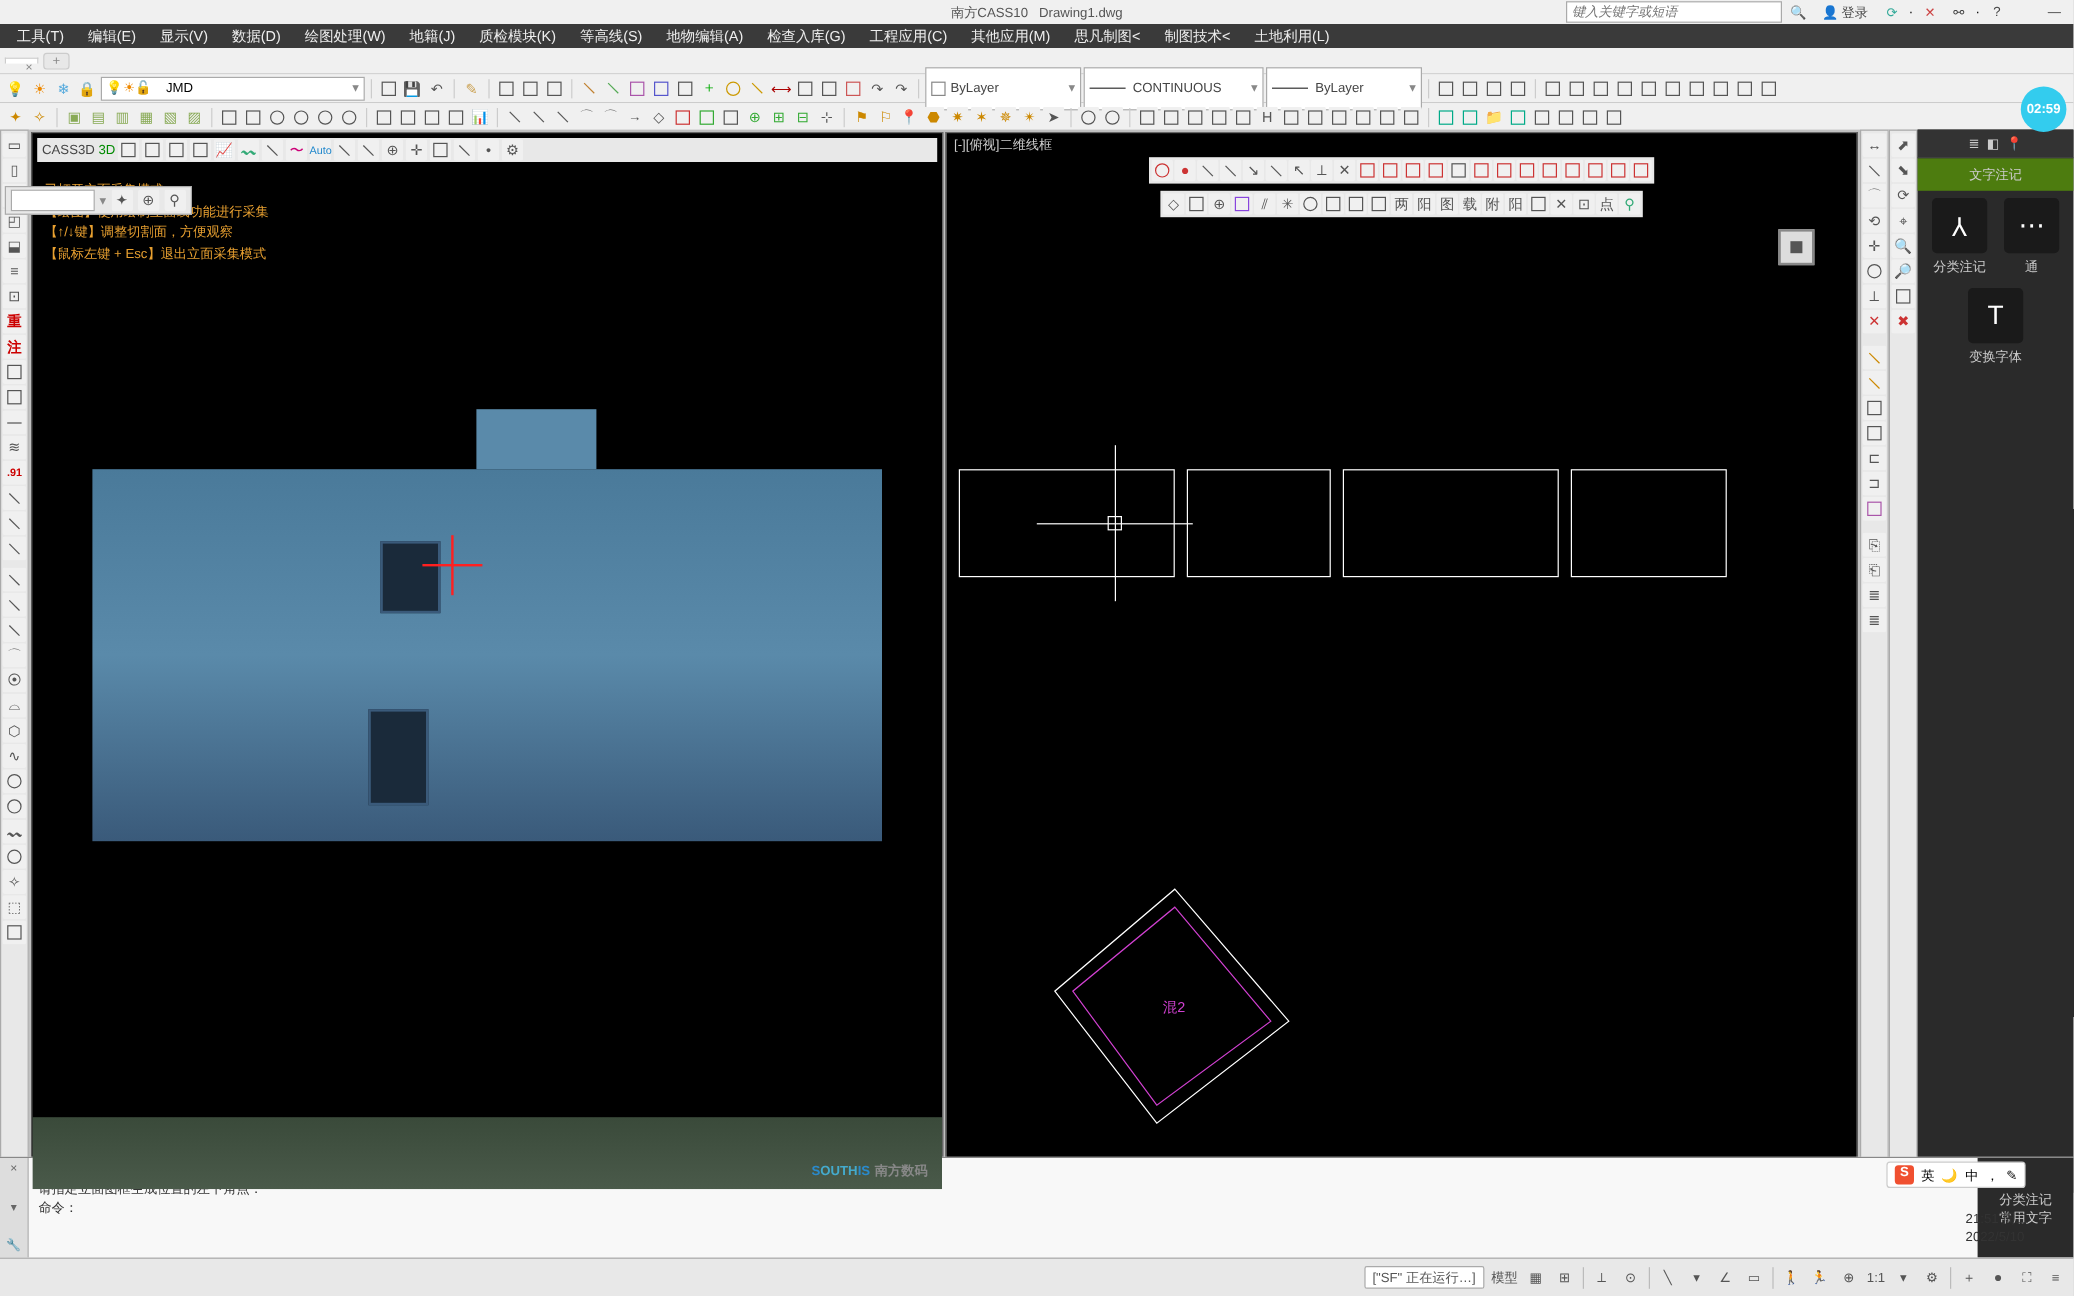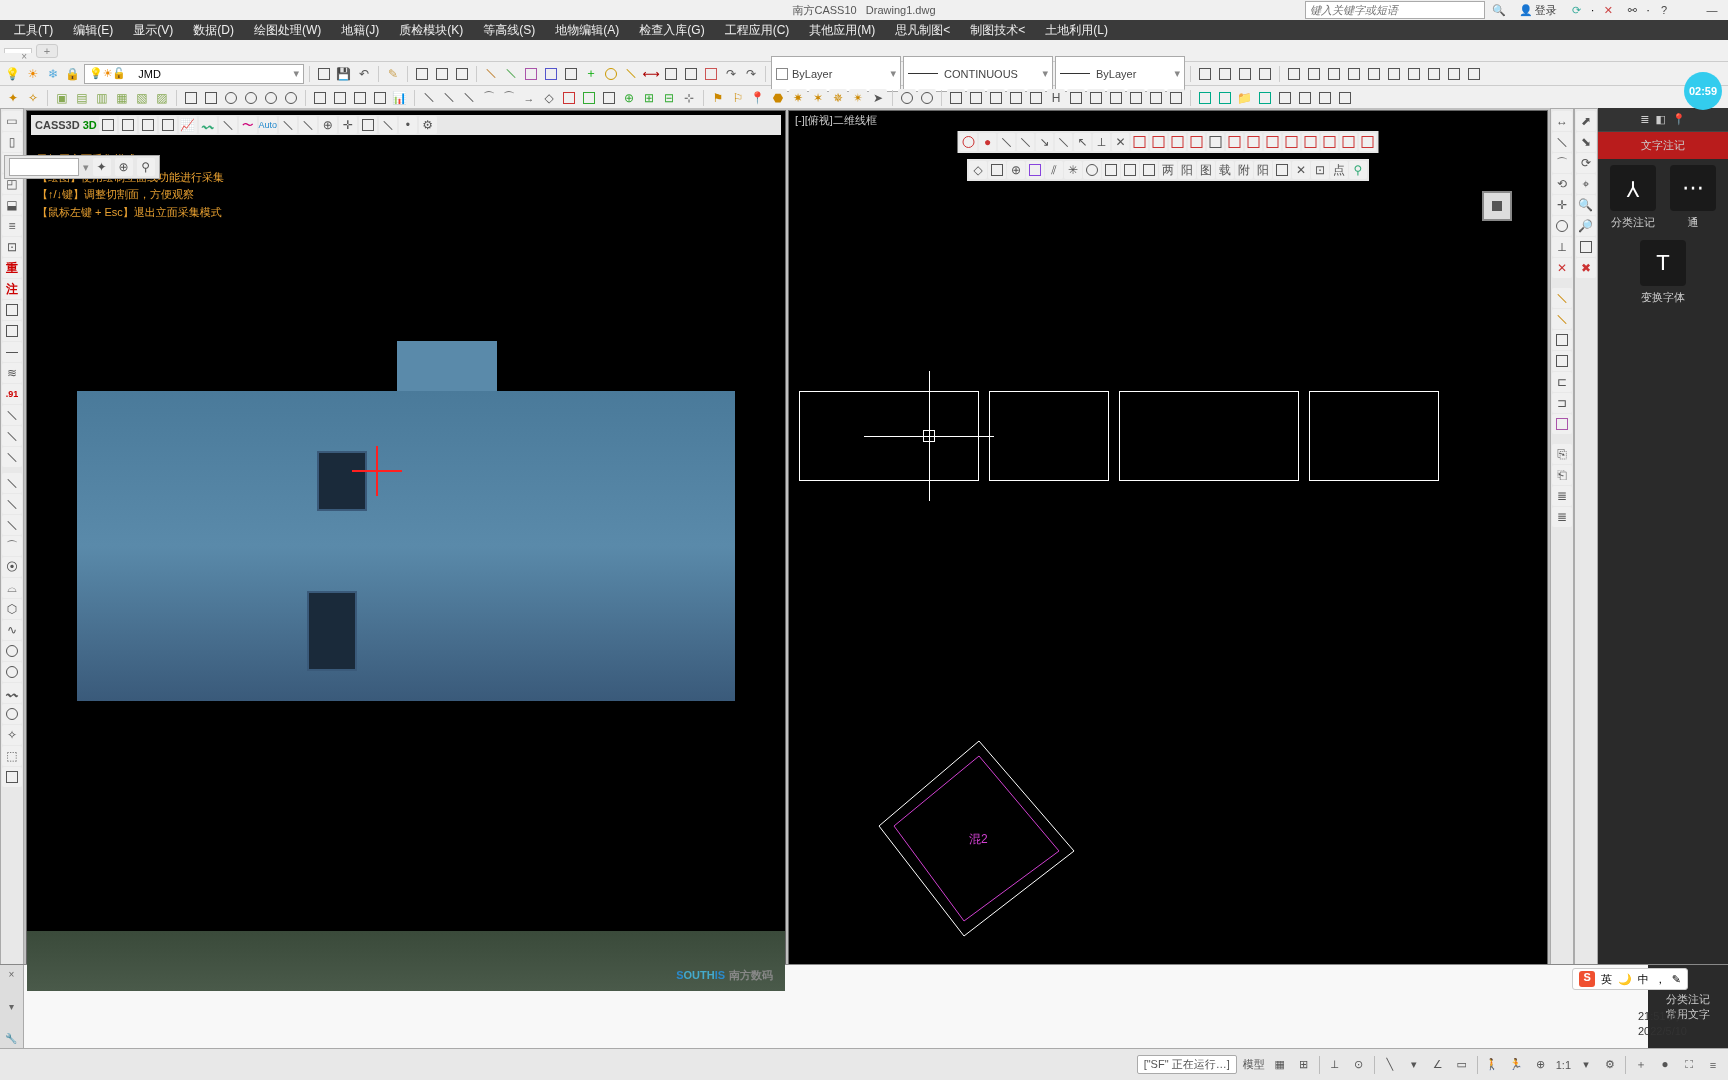--- a/index.html
+++ b/index.html
@@ -35,7 +35,7 @@
 .viewports{flex:1;display:flex;gap:2px;padding:2px}
 .vp{flex:1;background:#000;position:relative;border:1px solid #666;overflow:hidden}
 .vp-3d-head{position:absolute;top:4px;left:4px;right:4px;height:20px;background:#e8e8e8;display:flex;align-items:center;gap:2px;padding:0 4px;z-index:10}
-.cass3d-lbl{font-weight:bold;color:#444}
+.cass3d-lbl{font-weight:normal;color:#444}
 .cass3d-lbl .c3d{color:#008a00}
 .info-overlay{position:absolute;top:40px;left:10px;color:#e8a030;font-size:12px;line-height:1.6;z-index:5}
 .info-overlay .hl{color:#e8a030}

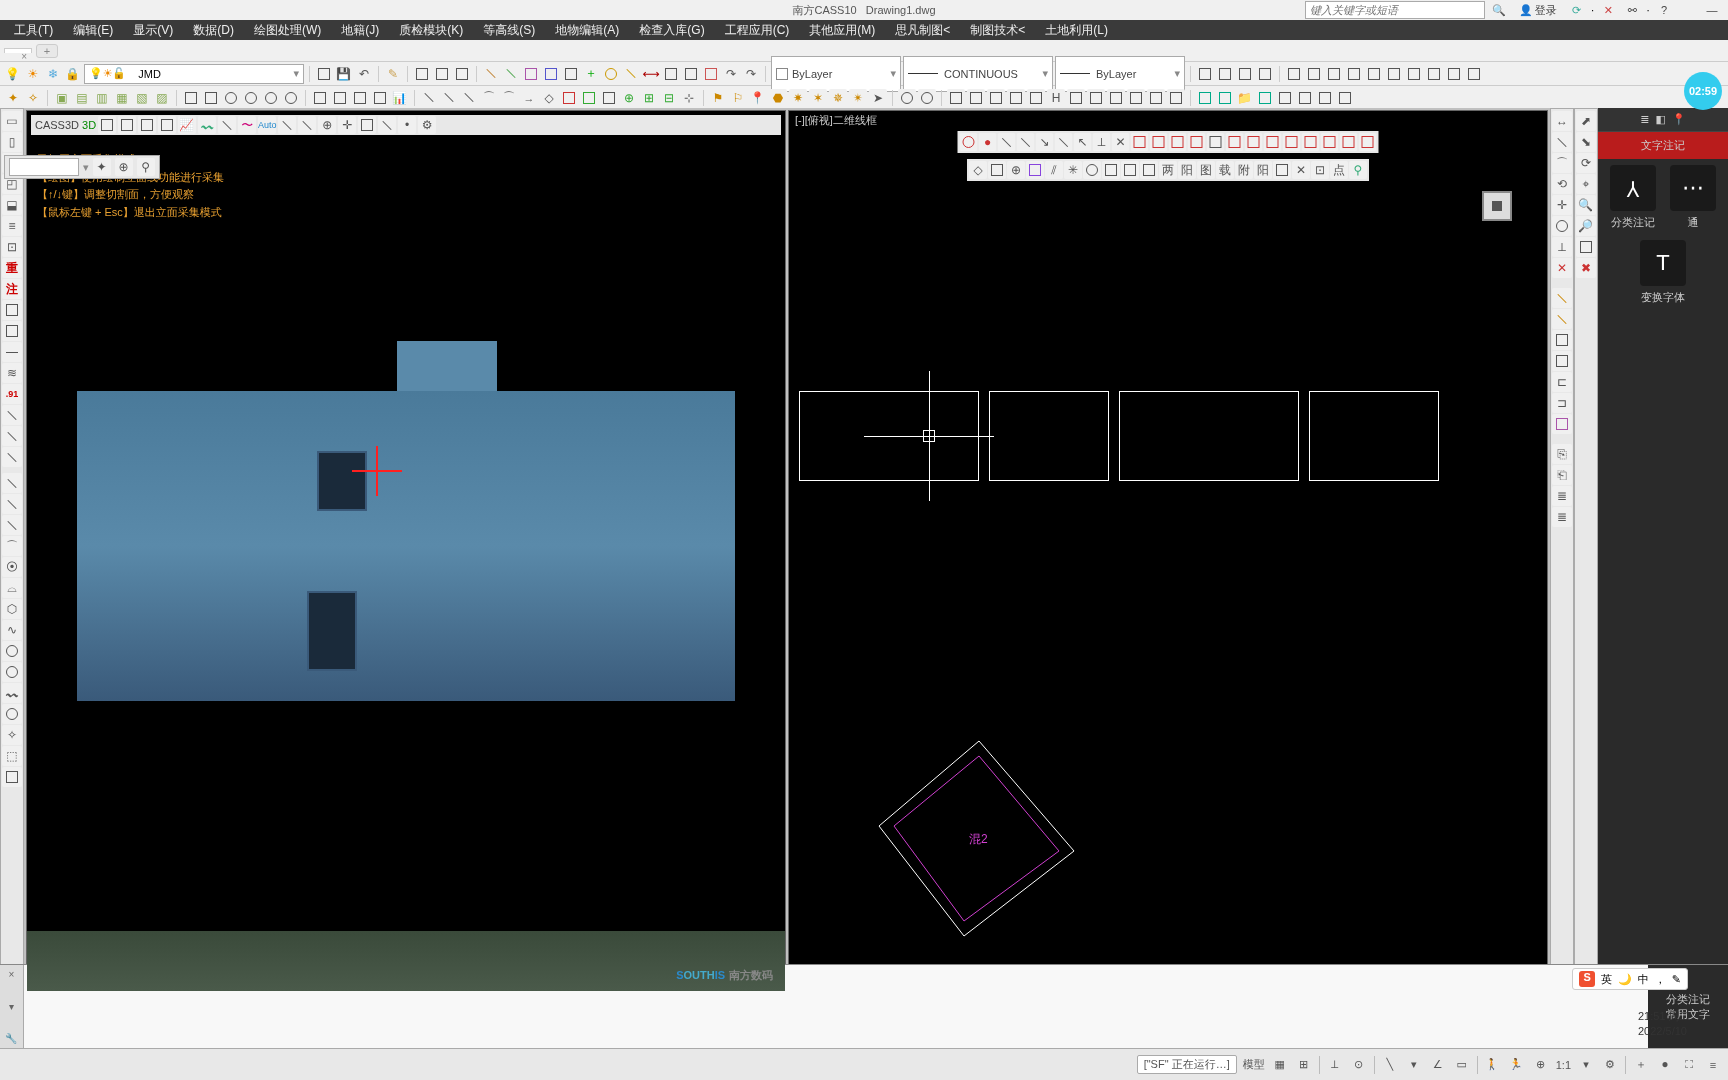--- a/index.html
+++ b/index.html
@@ -69,7 +69,7 @@
 .fp-label{position:absolute;color:#d040d0;font-size:12px}
 .right-dark-panel{width:130px;background:#2a2a2a;color:#ccc;display:flex;flex-direction:column}
 .rdp-head{height:24px;background:#333;display:flex;align-items:center;justify-content:center;gap:6px;color:#ccc;border-bottom:1px solid #444}
-.rdp-title{text-align:center;padding:6px 0;color:#ccc;background:#b91c1c}
+.rdp-title{text-align:center;padding:6px 0;color:#ccc;background:#4d7c0f}
 .rdp-grid{display:flex;flex-wrap:wrap;padding:6px;gap:10px;justify-content:center}
 .rdp-cell{width:50px;text-align:center}
 .rdp-cell .box{width:46px;height:46px;background:#1a1a1a;border-radius:4px;display:flex;align-items:center;justify-content:center;color:#fff;font-size:22px;margin:0 auto 4px}

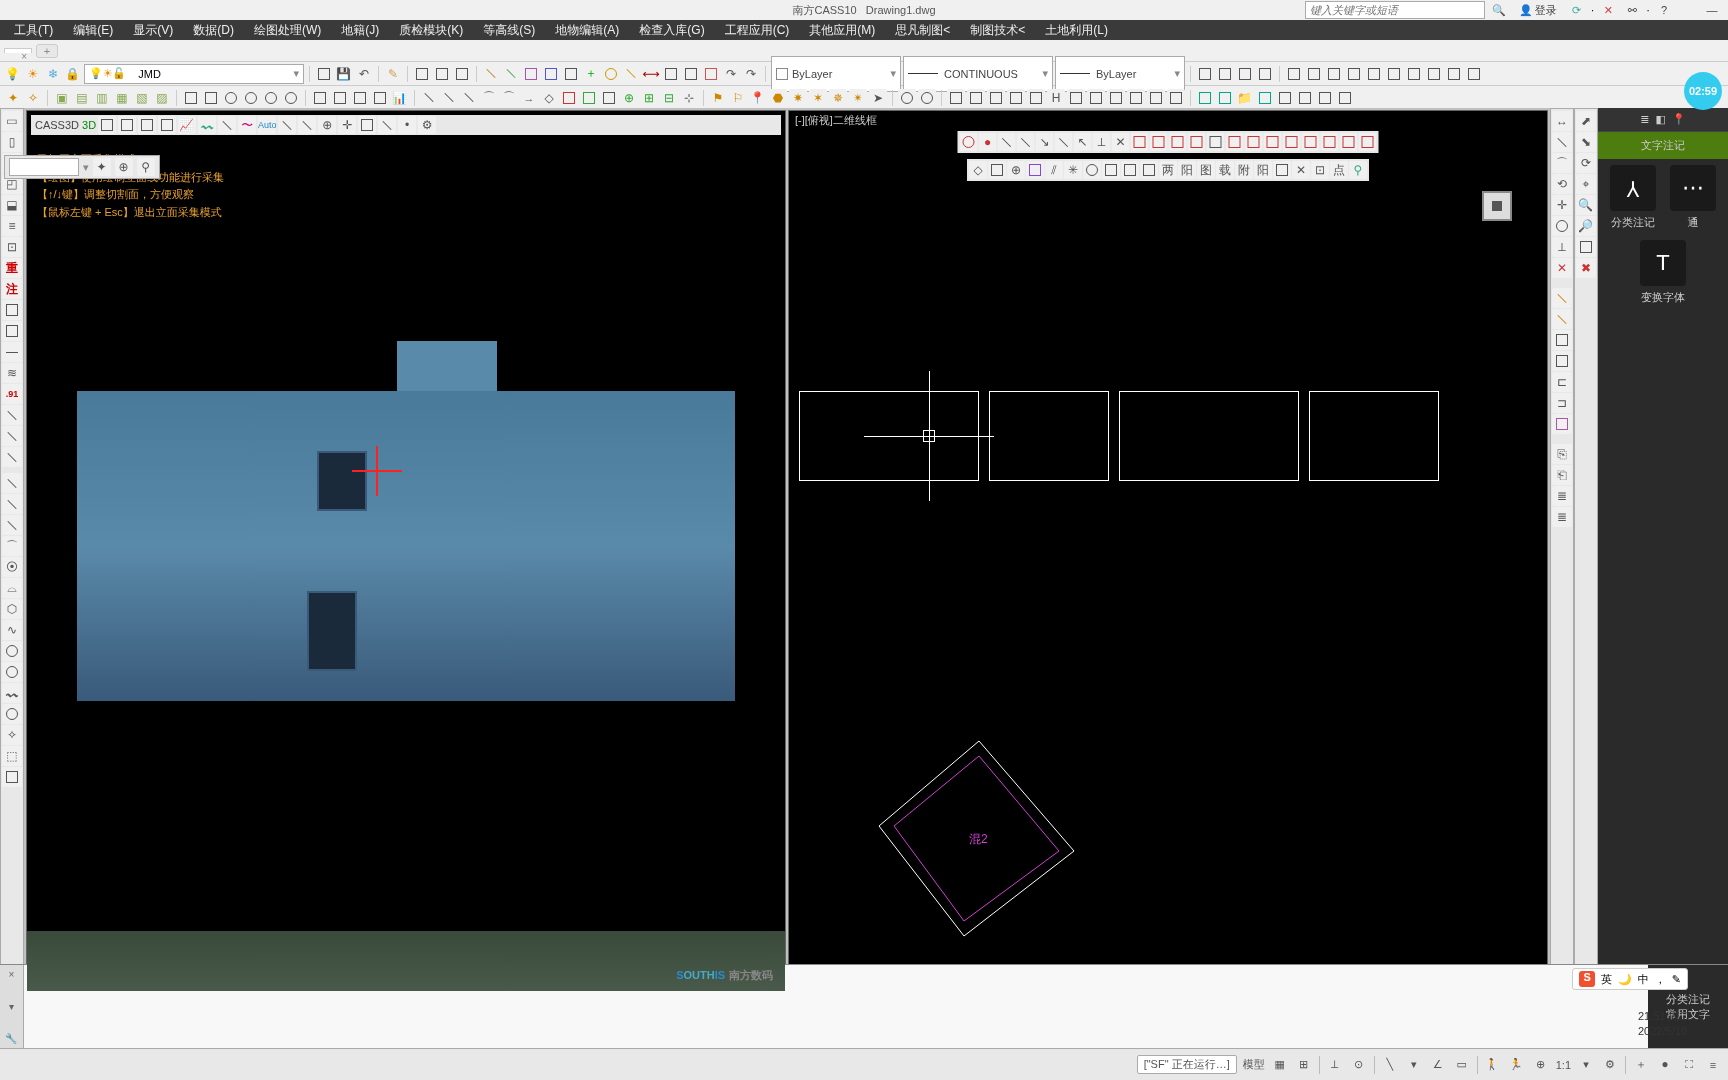--- a/index.html
+++ b/index.html
@@ -524,6 +524,7 @@
   <div class="cmd-body">
     <div class="cmd-hist">
       <div>立面采集模式开启</div>
+      <div>请指定立面图框生成位置的左下角点：</div>
 
     </div>
   </div>

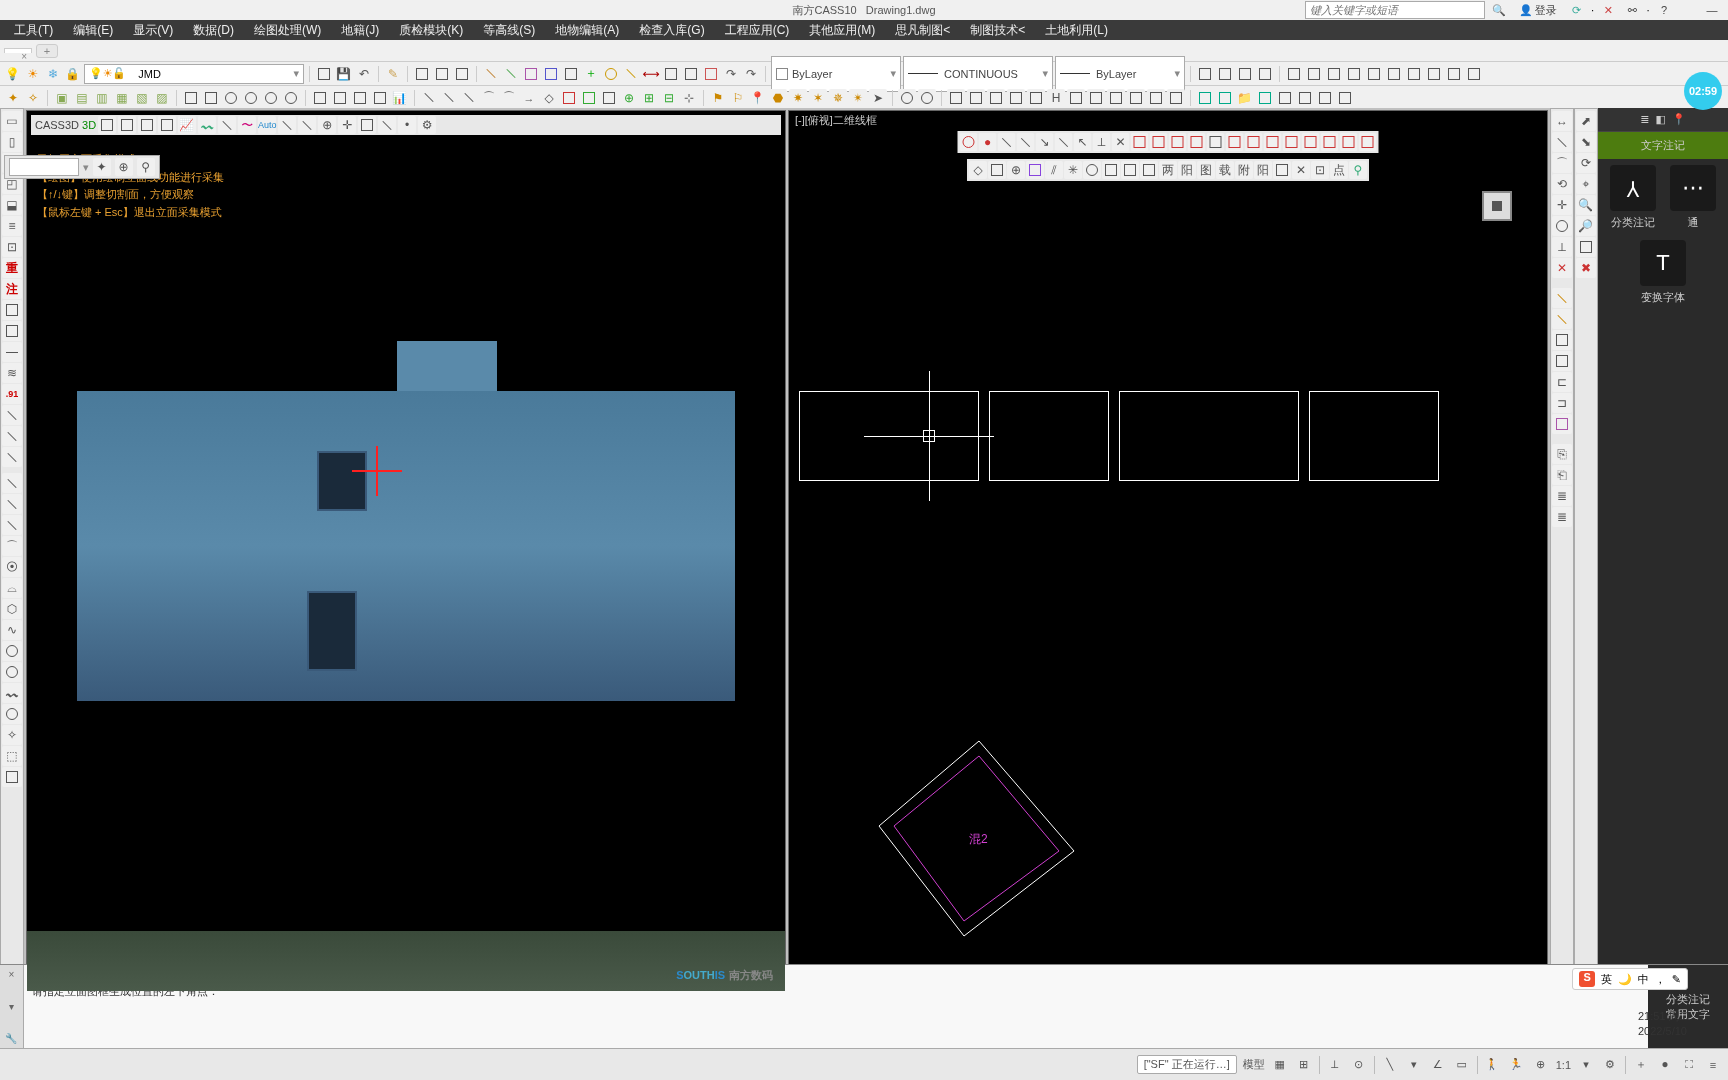--- a/index.html
+++ b/index.html
@@ -525,6 +525,7 @@
     <div class="cmd-hist">
       <div>立面采集模式开启</div>
       <div>请指定立面图框生成位置的左下角点：</div>
+      <div>命令：</div>
 
     </div>
   </div>

